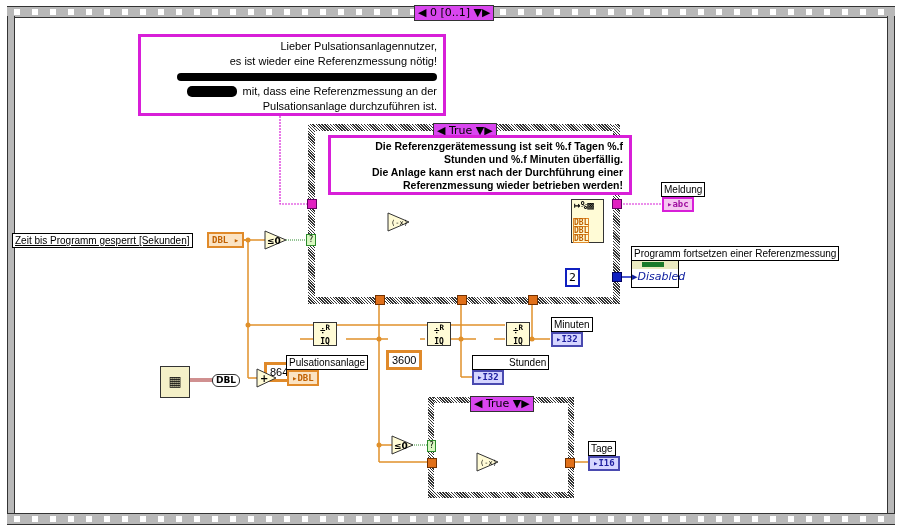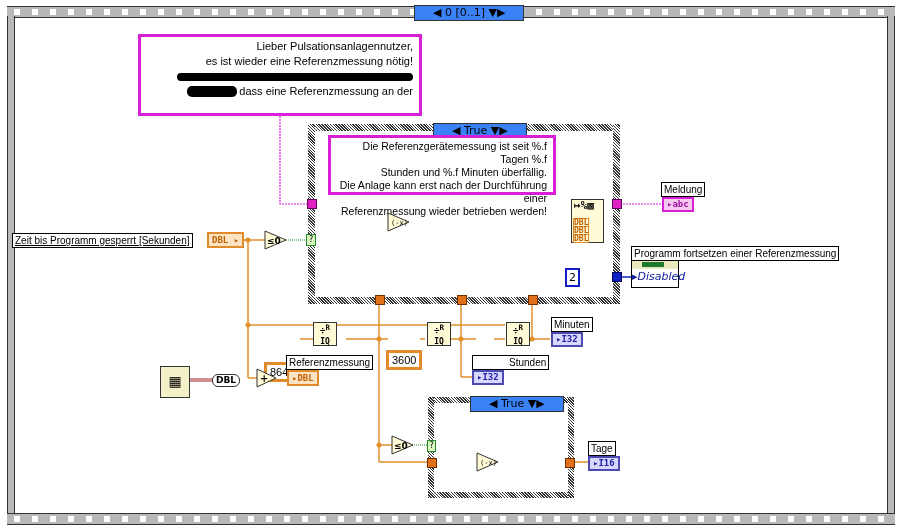--- a/index.html
+++ b/index.html
@@ -11,7 +11,7 @@
     background-image:repeating-linear-gradient(90deg,transparent 0 5px,#fff 5px 11px,transparent 11px 18px);
     background-size:18px 6px;background-repeat:repeat-x;background-position:2px 2px;}
   .seq-side{position:absolute;width:6px;background:#b8b8b8;border-left:1px solid #333;border-right:1px solid #333;}
-  .selector{background:#3b82f6;border:1px solid #333;font-size:11px;height:14px;line-height:14px;padding:0 18px;white-space:nowrap;font-family:"DejaVu Sans",sans-serif;}
+  .selector{background:#d946ef;border:1px solid #333;font-size:11px;height:14px;line-height:14px;padding:0 3px;white-space:nowrap;font-family:"DejaVu Sans",sans-serif;}
   .case{border:1px solid #333;box-sizing:border-box;
     background:#fff;}
   .case-border{position:absolute;background:repeating-linear-gradient(45deg,#333 0 1px,#fff 1px 2px);}

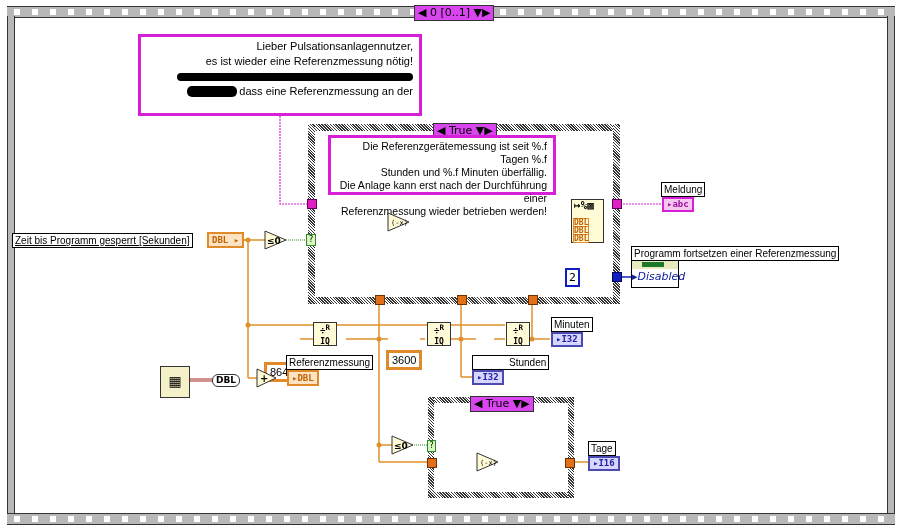--- a/index.html
+++ b/index.html
@@ -95,7 +95,7 @@
   <span>▼</span><span>▶</span>
 </div>
 
-<div class="abs comment" style="left:138px;top:34px;width:284px;height:82px;">
+<div class="abs comment" style="left:138px;top:34px;width:308px;height:82px;">
   <div>Lieber Pulsationsanlagennutzer,</div>
   <div>es ist wieder eine Referenzmessung nötig!</div>
   <div style="height:15px;position:relative;">

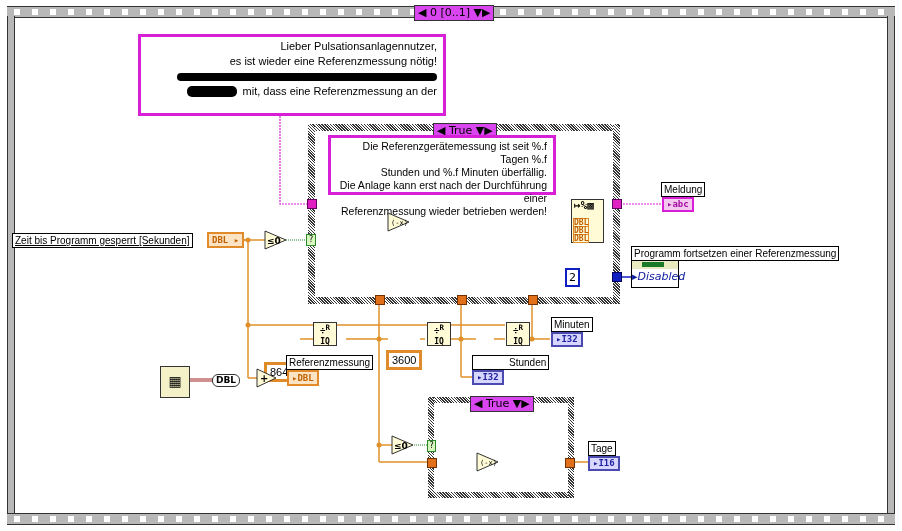--- a/index.html
+++ b/index.html
@@ -102,6 +102,7 @@
       <div style="position:absolute;left:30px;right:0;top:4px;height:8px;background:#000;border-radius:5px;"></div>
     </div>
   <div style="position:relative;"><div style="position:absolute;left:40px;top:2px;width:50px;height:11px;background:#000;border-radius:5px;"></div><span>mit, dass eine Referenzmessung an der</span></div>
+  <div>Pulsationsanlage durchzuführen ist.</div>
 </div>
 
 <div class="abs case" style="left:308px;top:124px;width:312px;height:180px;"></div>

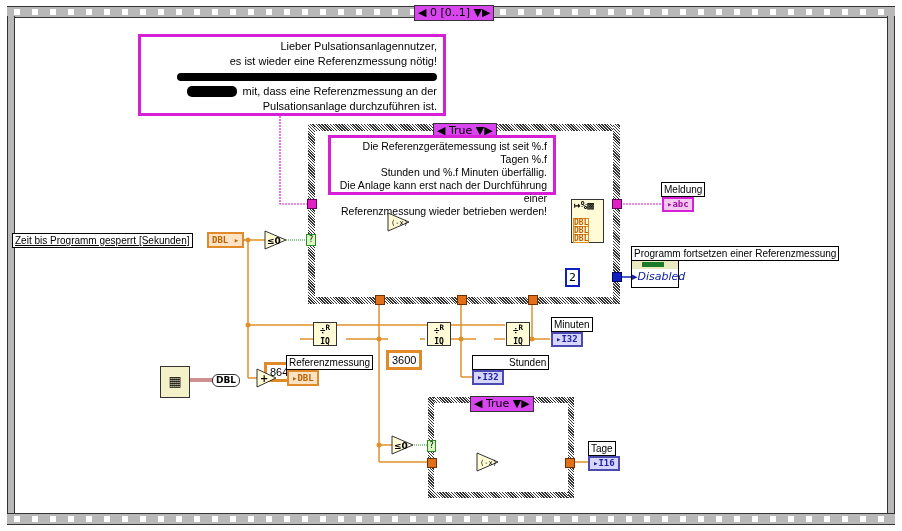--- a/index.html
+++ b/index.html
@@ -115,7 +115,7 @@
   <span>True</span>
   <span>▼</span><span>▶</span>
 </div>
-<div class="abs comment" style="left:328px;top:135px;width:228px;height:60px;font-size:10.5px;line-height:13px;">
+<div class="abs comment" style="left:328px;top:135px;width:304px;height:60px;font-size:10.5px;line-height:13px;font-weight:bold;">
   <div>Die Referenzgerätemessung ist seit %.f Tagen %.f</div>
   <div>Stunden und %.f Minuten überfällig.</div>
   <div>Die Anlage kann erst nach der Durchführung einer</div>

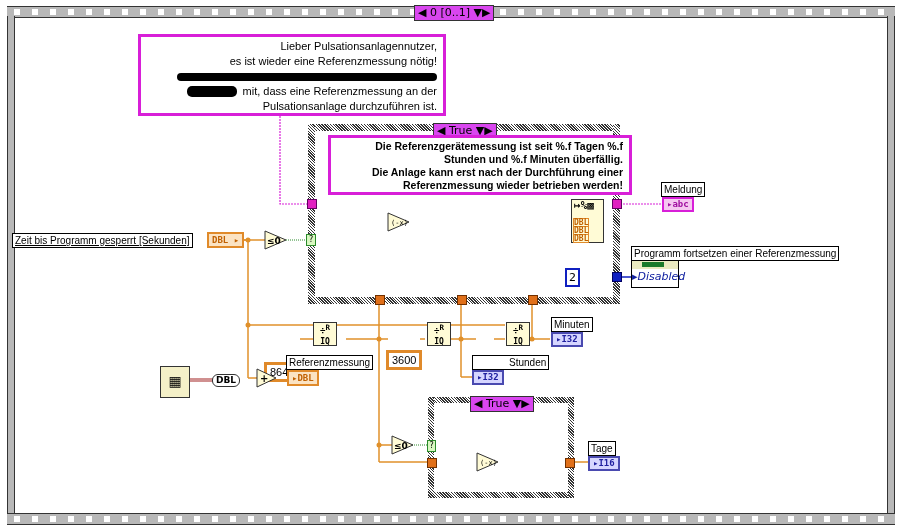--- a/index.html
+++ b/index.html
@@ -181,7 +181,7 @@
     <polygon points="1,1 20,10 1,19" fill="#fffbd6" stroke="#333"></polygon>
     <text x="4" y="14" font-size="10" font-weight="bold">+</text>
   </svg>
-<div class="abs label" style="left:286px;top:355px;">Referenzmessung</div>
+<div class="abs label" style="left:286px;top:355px;">Pulsationsanlage</div>
 <div class="abs dbl-term" style="left:287px;top:370px;background:#fbe3c3;">▸<span>DBL</span></div>
 
 <div class="abs case" style="left:428px;top:397px;width:146px;height:101px;"></div>

